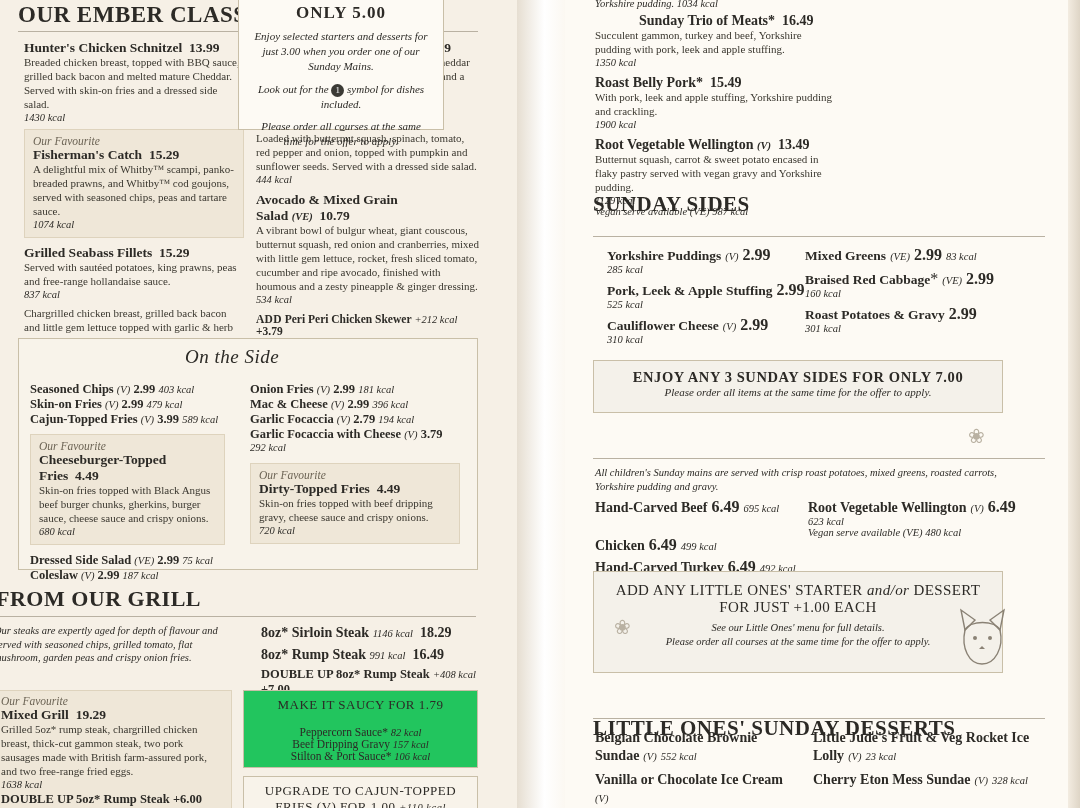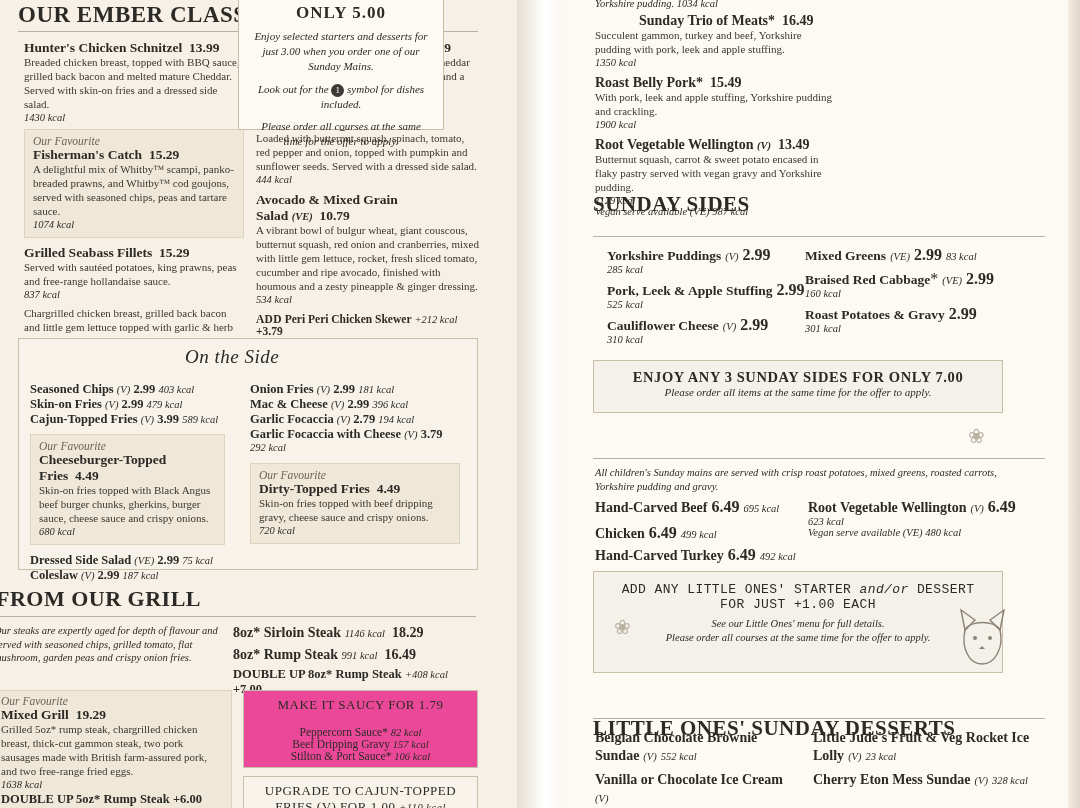--- a/index.html
+++ b/index.html
@@ -349,7 +349,7 @@
 
   <div class="col" style="left:595px; top:498px; width:210px;">
     <div><span class="item-name" style="font-size:14px;">Hand-Carved Beef</span> <span class="price">6.49</span> <span class="kcal">695 kcal</span></div>
-    <div style="margin-top:8px;"><span class="item-name" style="font-size:14px;">Chicken</span> <span class="price">6.49</span> <span class="kcal">499 kcal</span></div>
+    <div style="margin-top:20px;"><span class="item-name" style="font-size:14px;">Chicken</span> <span class="price">6.49</span> <span class="kcal">499 kcal</span></div>
     <div style="margin-top:4px;"><span class="item-name" style="font-size:14px;">Hand-Carved Turkey</span> <span class="price">6.49</span> <span class="kcal">492 kcal</span></div>
   </div>
 

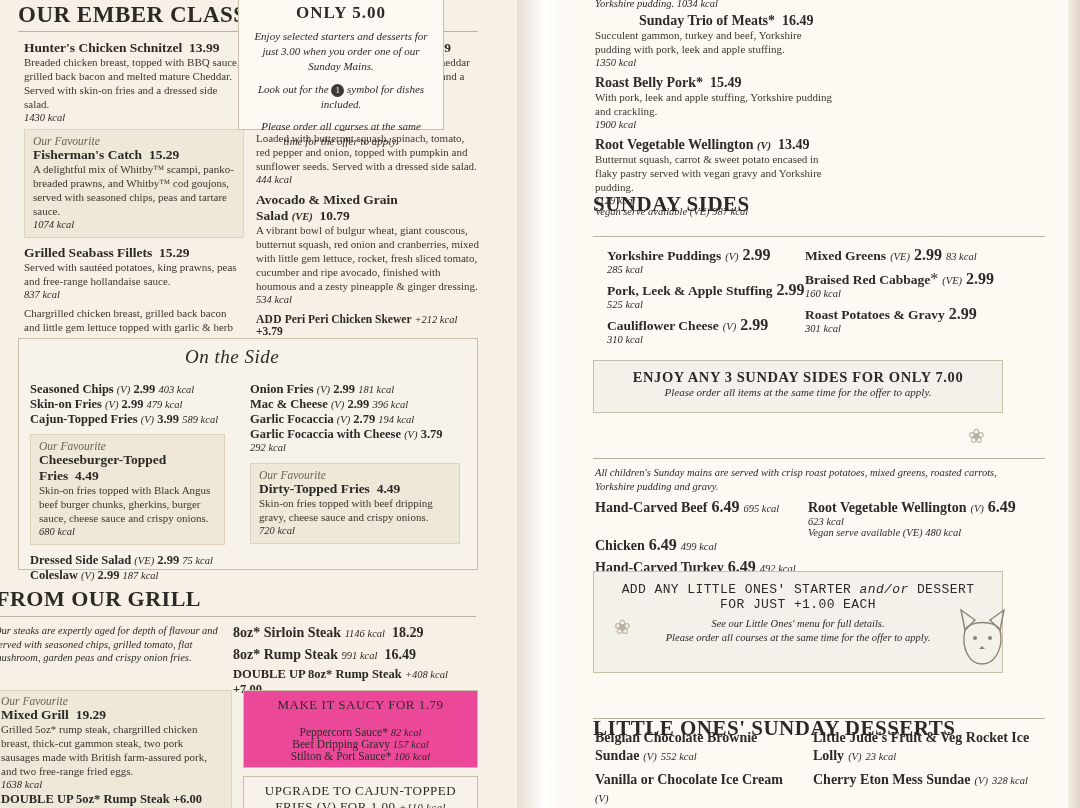--- a/index.html
+++ b/index.html
@@ -120,7 +120,7 @@
     position: absolute; left: 28px; top: 571px; width: 440px; height: 100px;
     border: 1.5px solid #c9bfa8; background: #f4f1ea; text-align: center;
   }
-  .lo-title { font-size: 13px; letter-spacing: 0.4px; padding-top: 10px; font-family: Liberation Mono, monospace; }
+  .lo-title { font-size: 15px; letter-spacing: 0.4px; padding-top: 10px; }
   .lo-sub { font-size: 10.5px; font-style: italic; line-height: 1.35; }
 
   .v-tag { font-size: 10.5px; font-style: italic; }

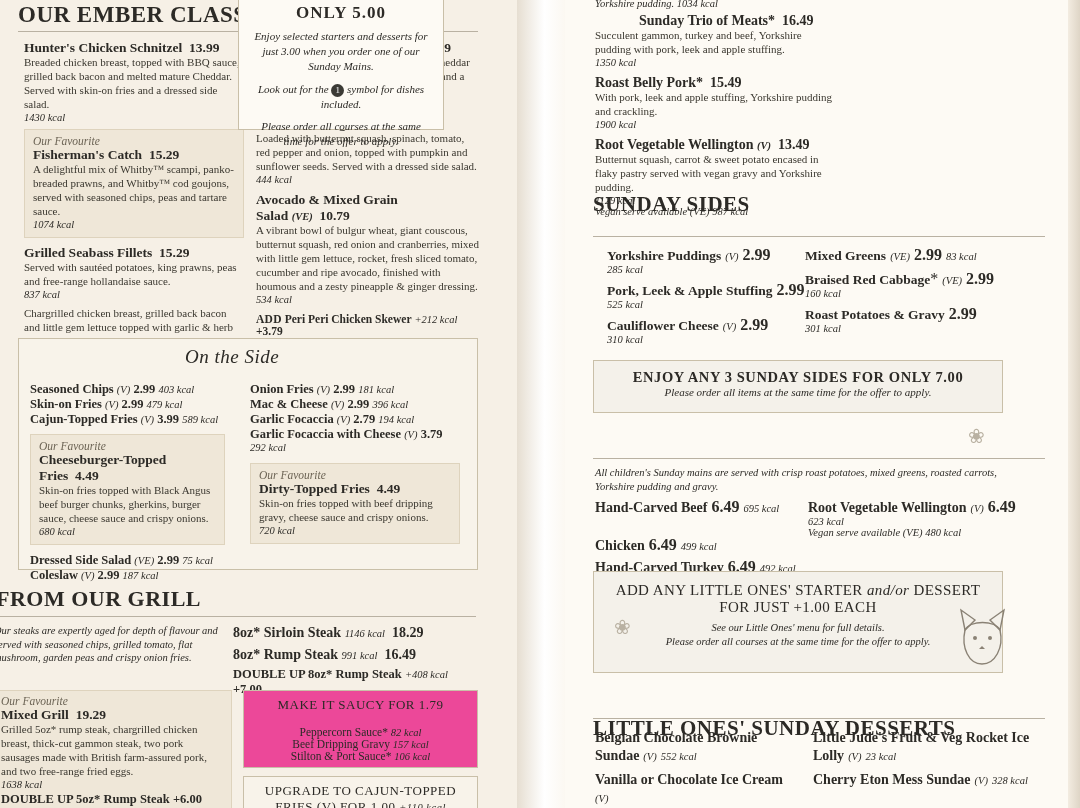--- a/index.html
+++ b/index.html
@@ -268,7 +268,7 @@
     <div class="kcal">+255 kcal</div>
   </div>
 
-  <div class="col" style="left:233px; top:625px; width:235px;">
+  <div class="col" style="left:261px; top:625px; width:235px;">
     <div class="item-name" style="font-size:14px;"><span>8oz* Sirloin Steak</span> <span class="kcal" style="font-weight:normal;">1146 kcal</span>&nbsp; <span>18.29</span></div>
     <div class="item-name" style="font-size:14px; margin-top:6px;"><span>8oz* Rump Steak</span> <span class="kcal" style="font-weight:normal;">991 kcal</span>&nbsp; <span>16.49</span></div>
     <div style="font-size:12.5px; font-weight:bold; margin-top:4px;"><span>DOUBLE UP</span> <span>8oz* Rump Steak</span> <span class="kcal" style="font-weight:normal;">+408 kcal</span> <span>+7.00</span></div>

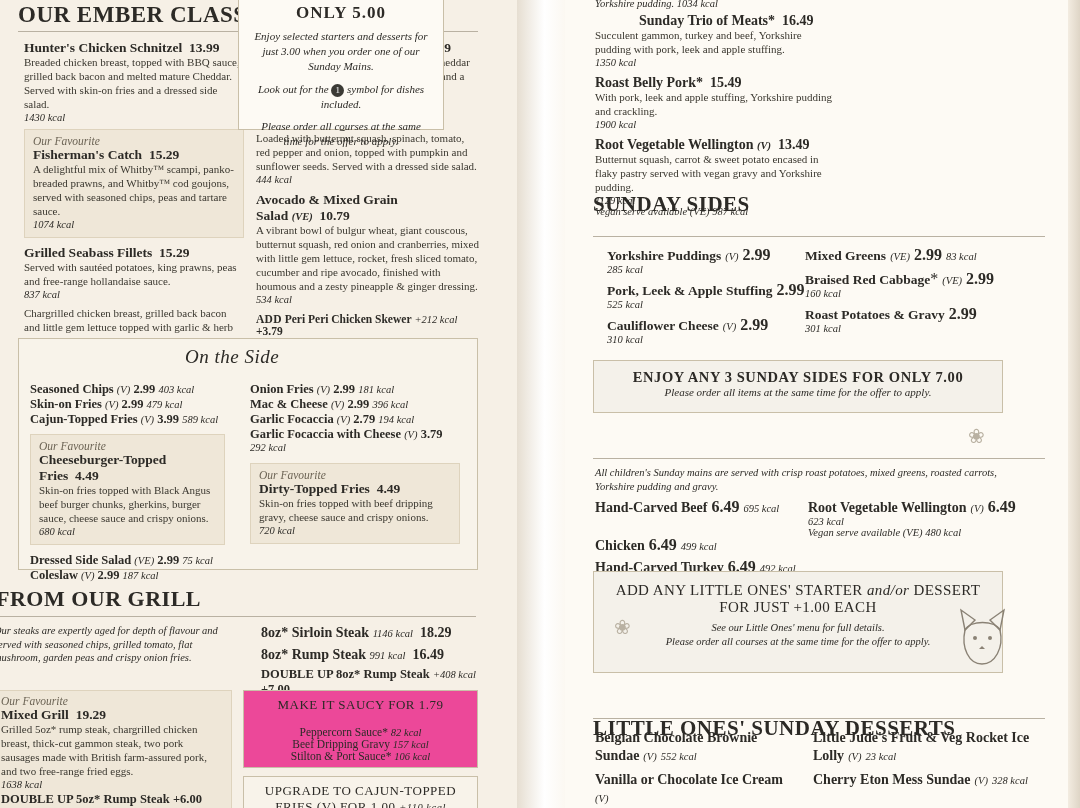--- a/index.html
+++ b/index.html
@@ -88,7 +88,7 @@
 
   .saucy-box {
     position: absolute; left: 243px; top: 690px; width: 235px; height: 78px;
-    border: 1.5px solid #c9bfa8; background: #ec4899;
+    border: 1.5px solid #c9bfa8; background: #22c55e;
     text-align: center;
   }
   .upgrade-box {

